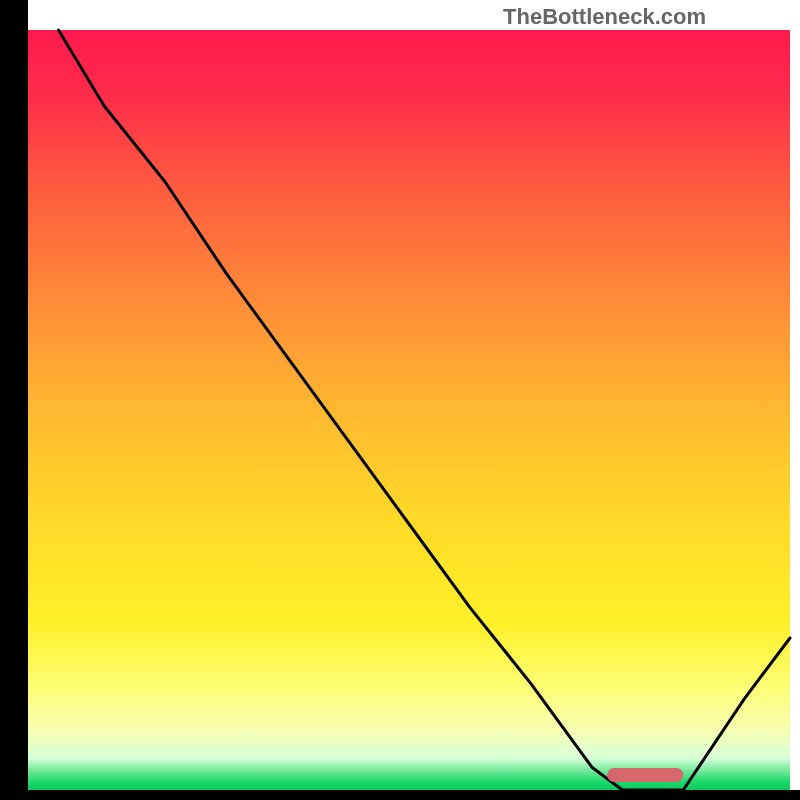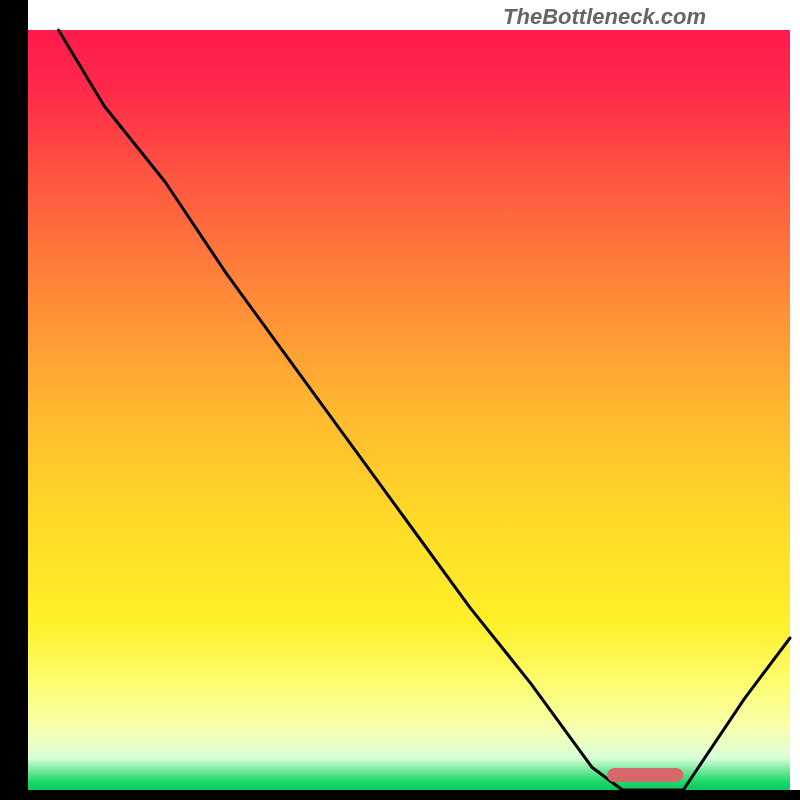--- a/index.html
+++ b/index.html
@@ -14,7 +14,6 @@
     position: relative;
     width: 720px;
     height: 800px;
-    font-style: italic;
   }
   .watermark {
     position: absolute;

